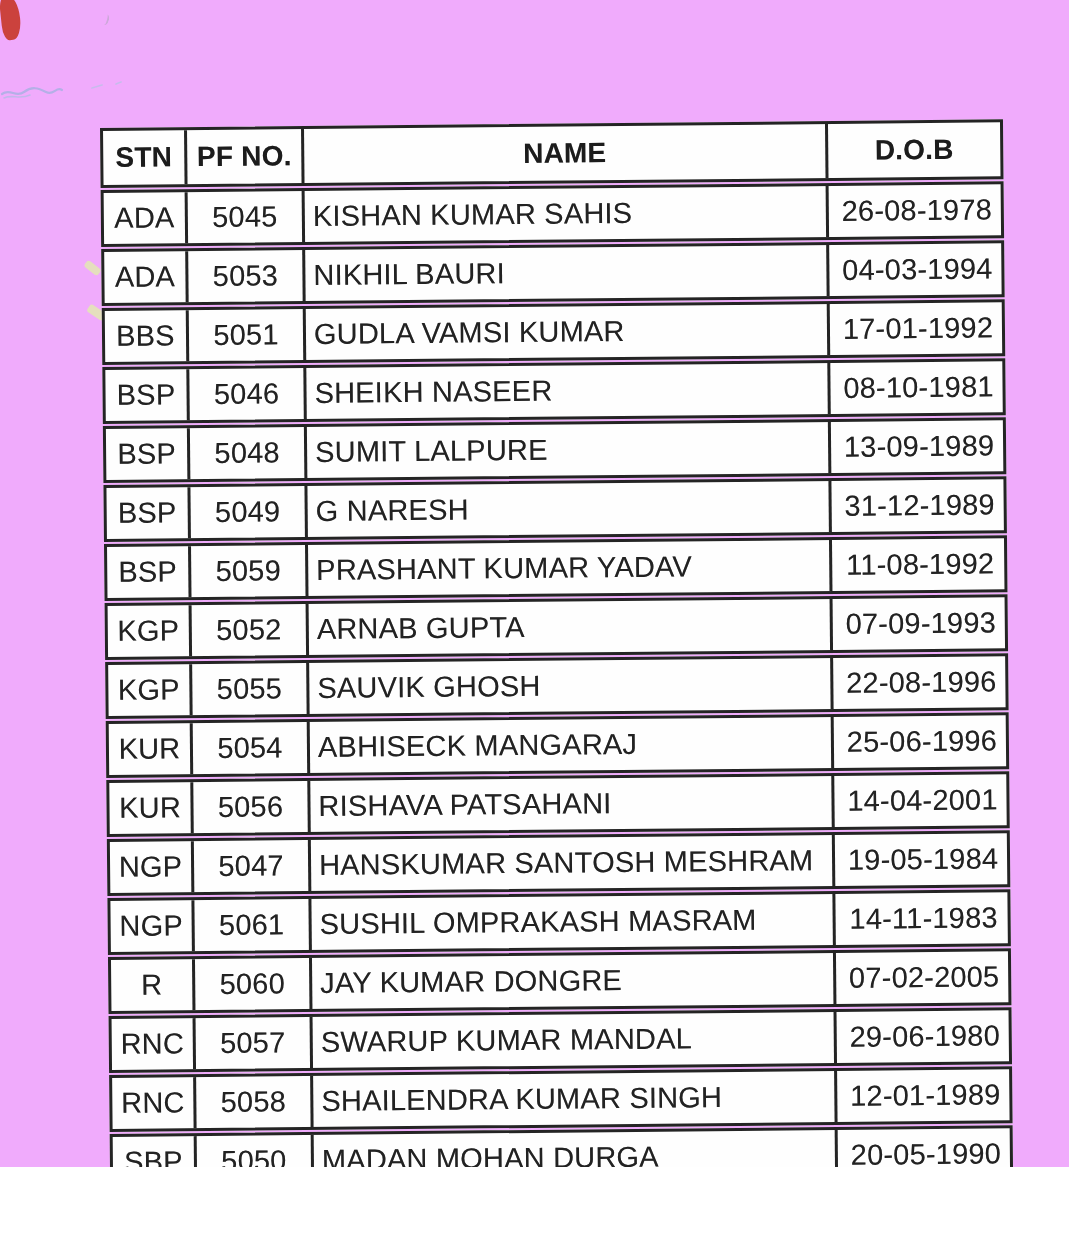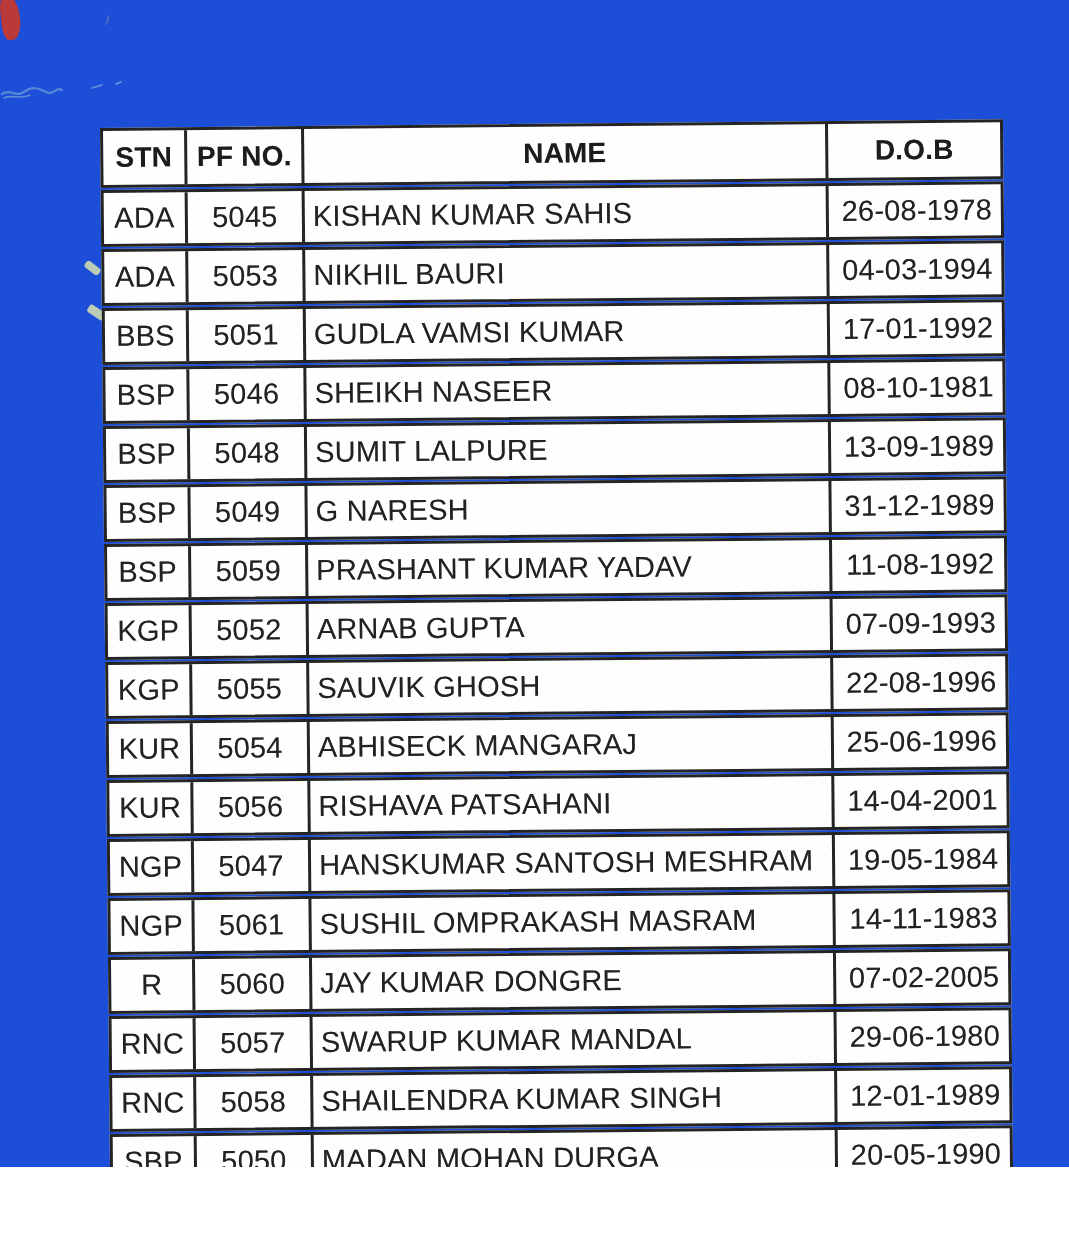--- a/index.html
+++ b/index.html
@@ -12,7 +12,7 @@
   .page {
     position: relative;
     width: 1069px; height: 1167px;
-    background: #1d4ed8;
+    background: #f0abfc;
     overflow: hidden;
   }
 

